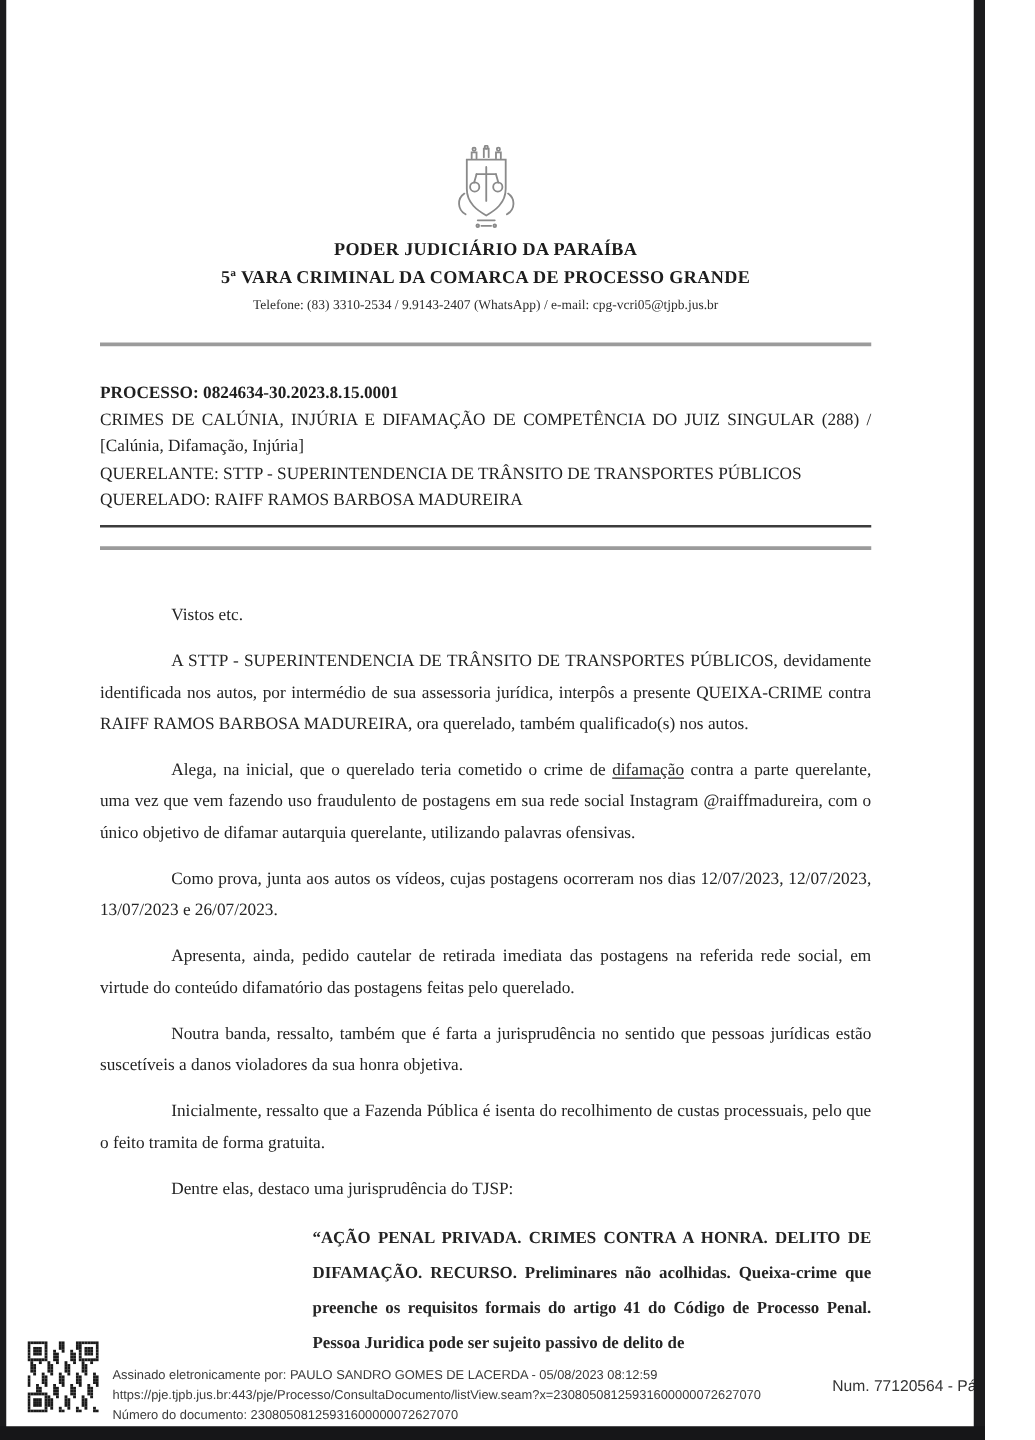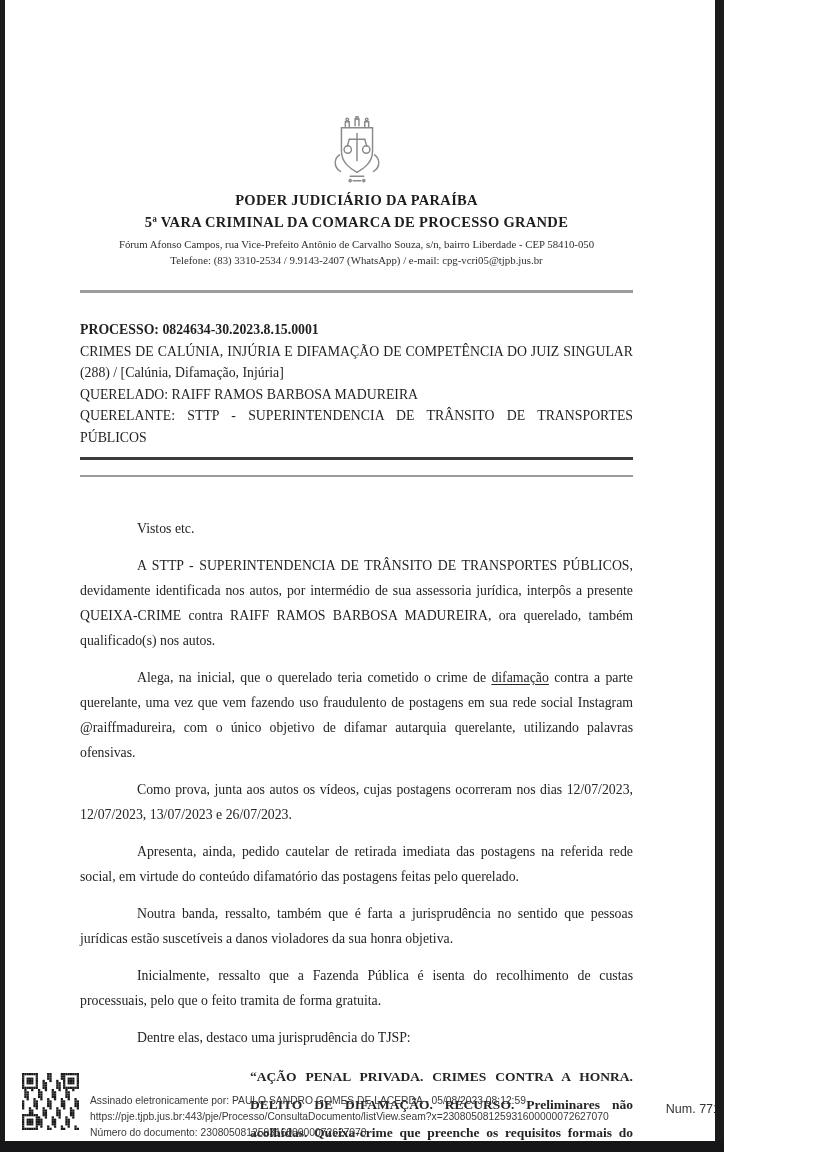--- a/index.html
+++ b/index.html
@@ -5,7 +5,7 @@
   * { margin:0; padding:0; box-sizing:border-box; }
   html,body { width:828px; height:1152px; background:#ffffff; }
   .stage {
-    position:relative; width:724px; height:1152px; overflow:hidden;
+    position:relative; width:788px; height:1152px; overflow:hidden;
     background:#ffffff; color:#222;
     font-family:"Liberation Serif", serif;
   }

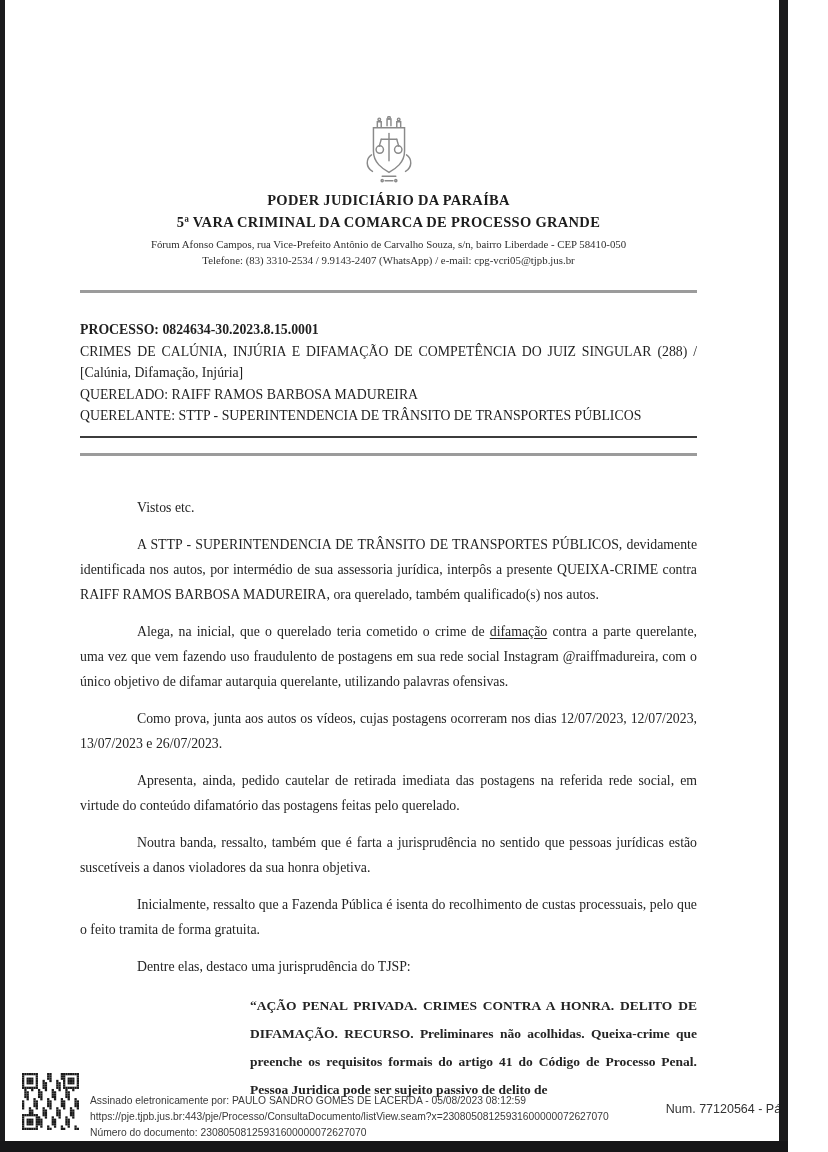--- a/index.html
+++ b/index.html
@@ -88,7 +88,6 @@
       </div>
       <div class="title-1">PODER JUDICIÁRIO DA PARAÍBA</div>
       <div class="title-2">5ª VARA CRIMINAL DA COMARCA DE PROCESSO GRANDE</div>
-      <div class="addr">Fórum Afonso Campos, rua Vice-Prefeito Antônio de Carvalho Souza, s/n, bairro Liberdade - CEP 58410-050</div>
       <div class="addr">Telefone: (83) 3310-2534 / 9.9143-2407 (WhatsApp) / e-mail: cpg-vcri05@tjpb.jus.br</div>
     </header>
 

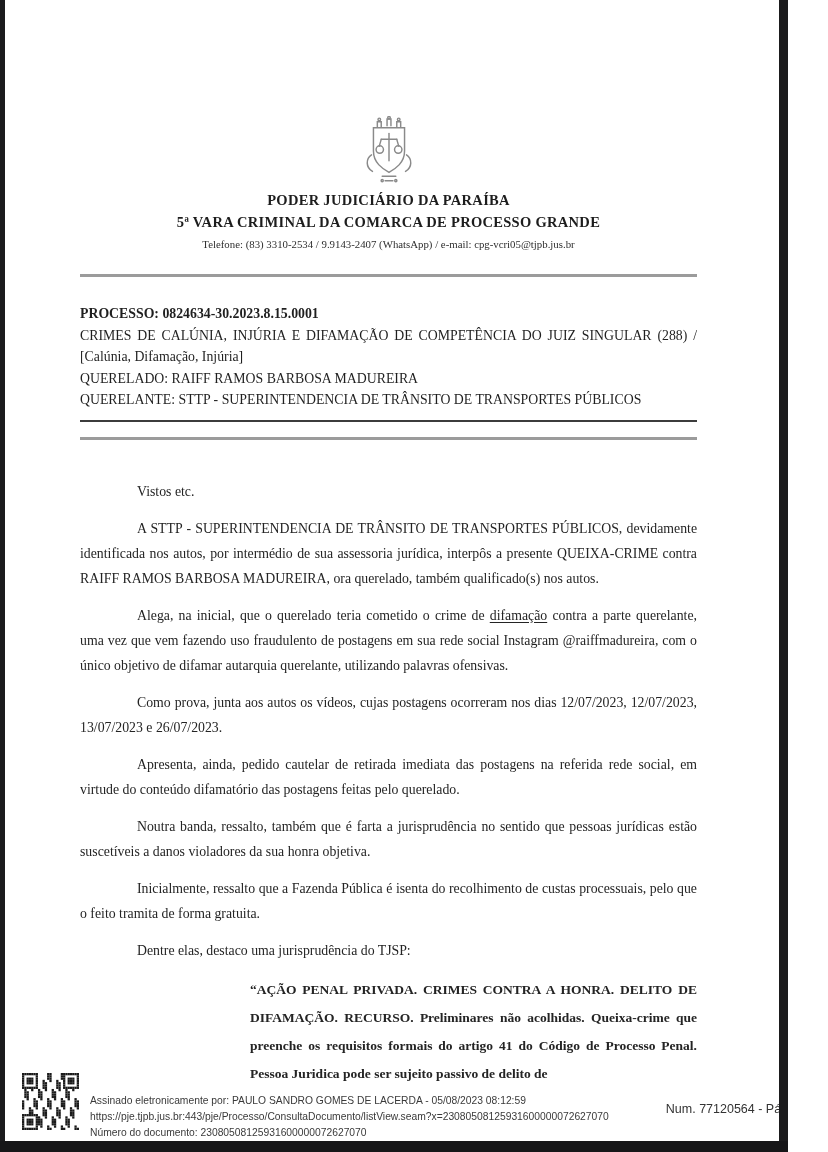--- a/index.html
+++ b/index.html
@@ -96,8 +96,8 @@
     <section class="process">
       <div class="proc-number">PROCESSO: 0824634-30.2023.8.15.0001</div>
       <div>CRIMES DE CALÚNIA, INJÚRIA E DIFAMAÇÃO DE COMPETÊNCIA DO JUIZ SINGULAR (288) / [Calúnia, Difamação, Injúria]</div>
+      <div>QUERELANTE: STTP - SUPERINTENDENCIA DE TRÂNSITO DE TRANSPORTES PÚBLICOS</div>
       <div>QUERELADO: RAIFF RAMOS BARBOSA MADUREIRA</div>
-      <div>QUERELANTE: STTP - SUPERINTENDENCIA DE TRÂNSITO DE TRANSPORTES PÚBLICOS</div>
     </section>
 
     <div class="rule rule-dark"></div>

